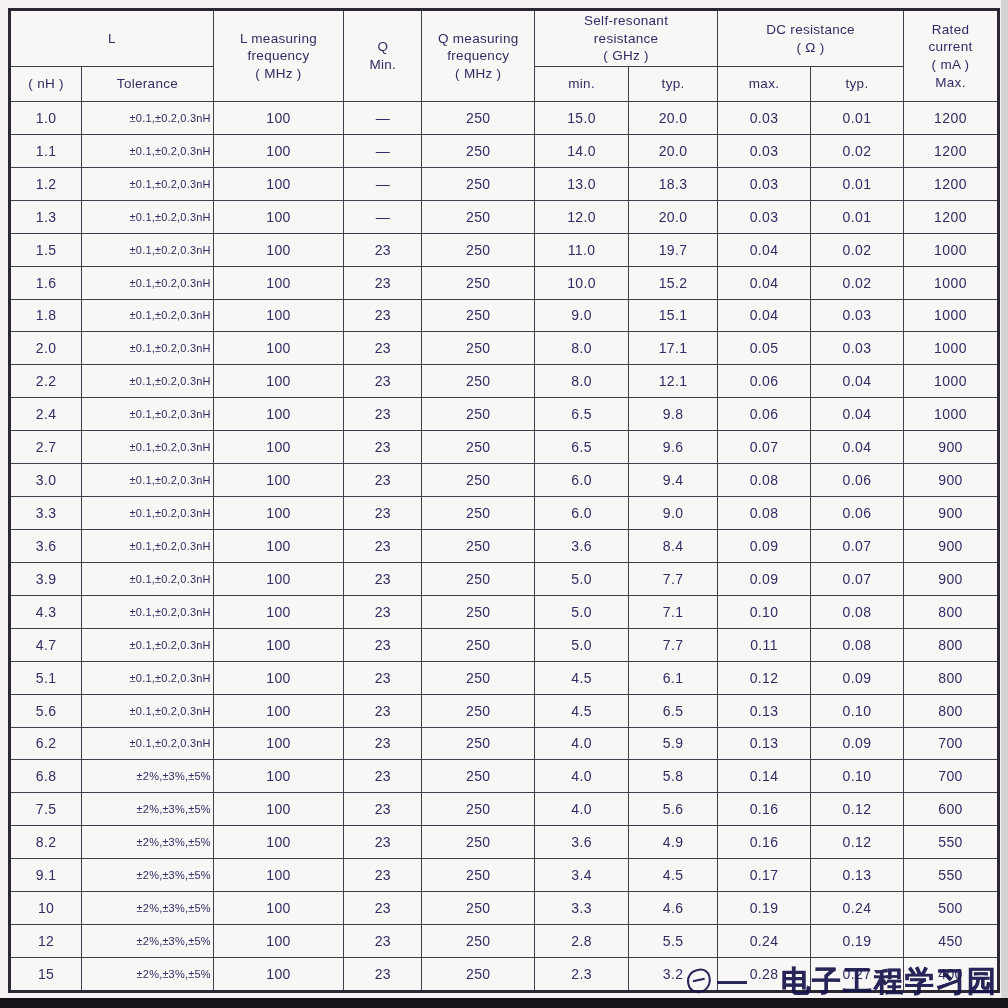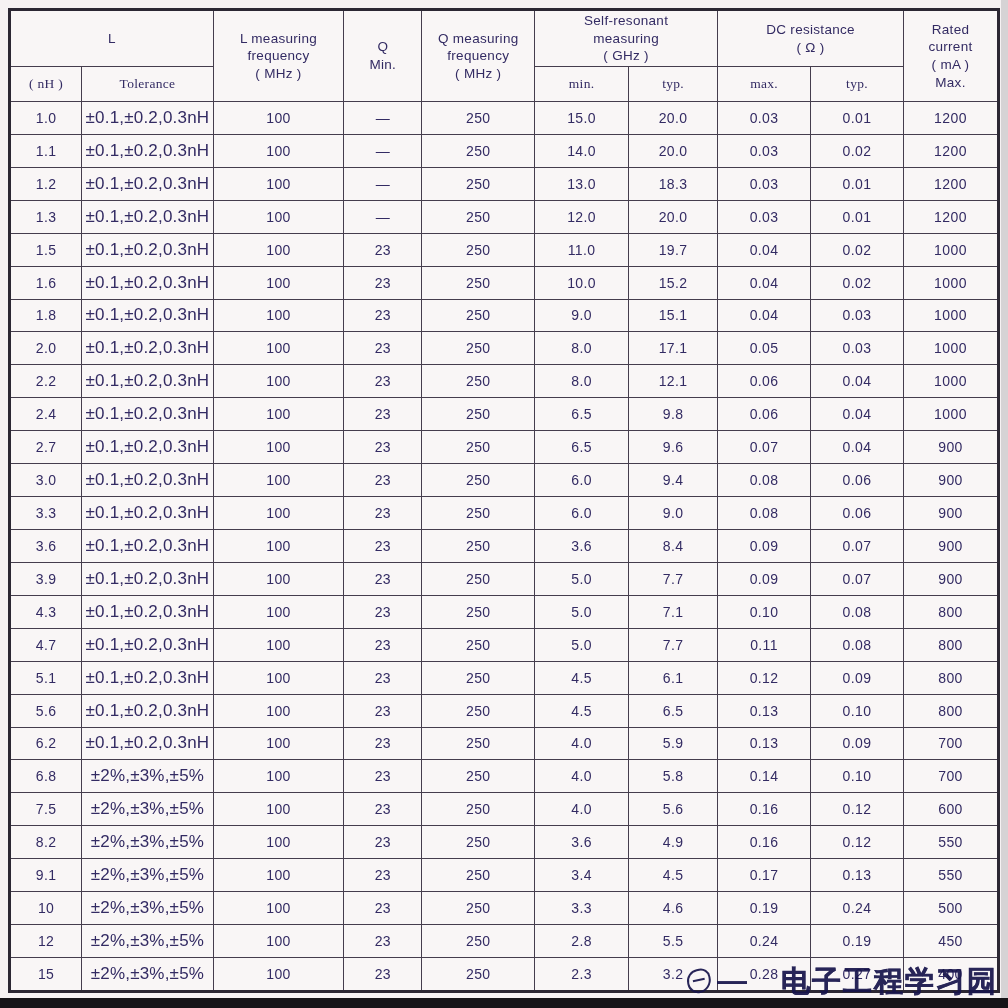--- a/index.html
+++ b/index.html
@@ -110,7 +110,7 @@
 frequency
 ( MHz )</th>
       <th colspan="2">Self-resonant
-measuring
+resistance
 ( GHz )</th>
       <th colspan="2">DC resistance
 ( Ω )</th>

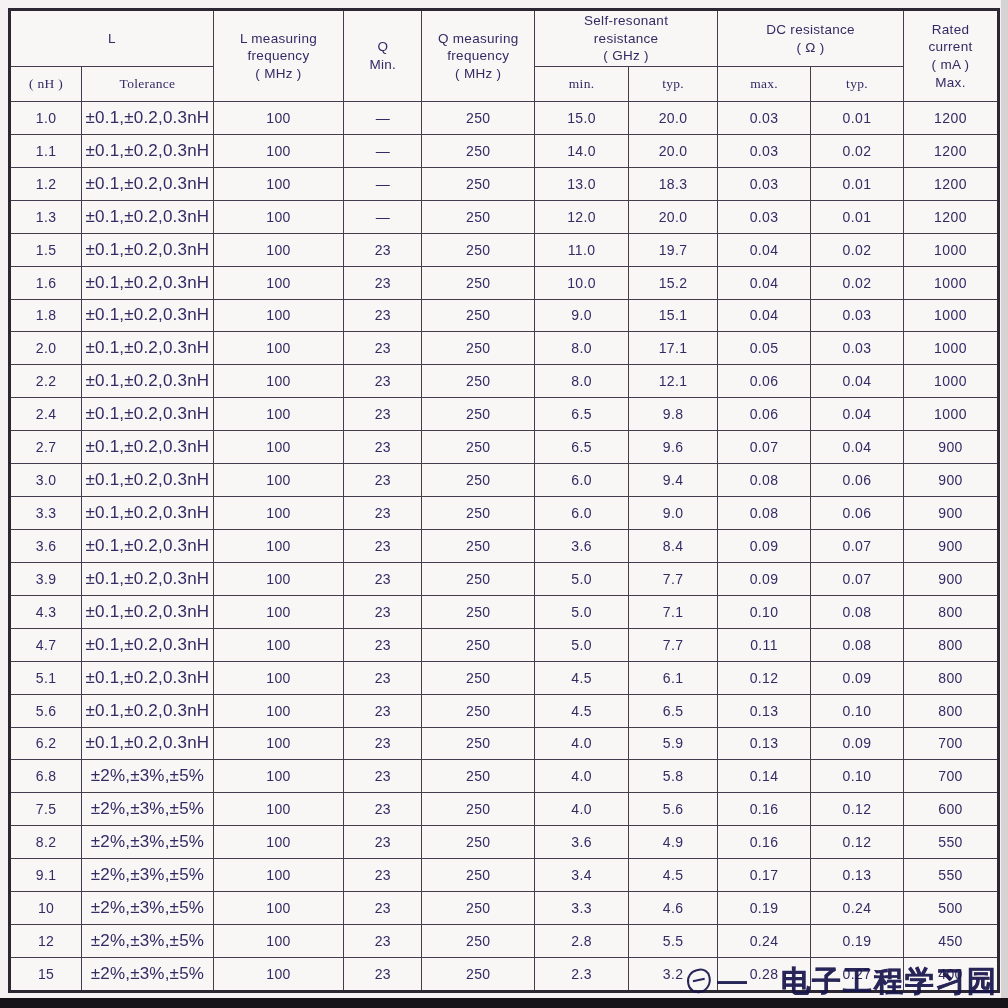--- a/index.html
+++ b/index.html
@@ -42,7 +42,7 @@
     letter-spacing:0.3px;
   }
   thead tr.group-row{height:57px;}
-  thead tr.sub-row{height:35px;font-family:Liberation Serif, serif;}
+  thead tr.sub-row{height:35px;}
   tbody td{
     font-size:14px;
     height:31px;

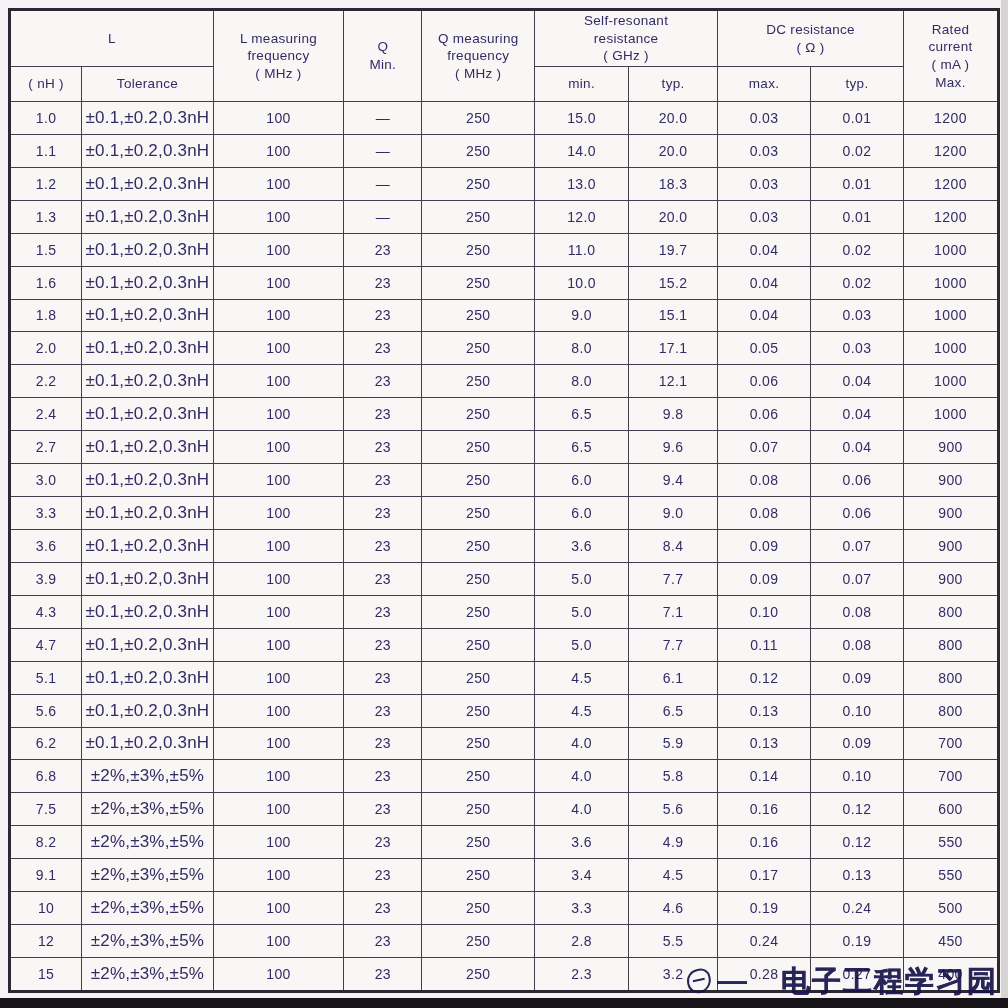--- a/index.html
+++ b/index.html
@@ -48,7 +48,7 @@
     height:31px;
     letter-spacing:0.4px;
   }
-  tbody td.tol{font-size:17px;letter-spacing:0.2px;}
+  tbody td.tol{font-size:11px;letter-spacing:0.2px;text-align:right;}
   .watermark{
     position:absolute;
     right:10px;bottom:12px;

